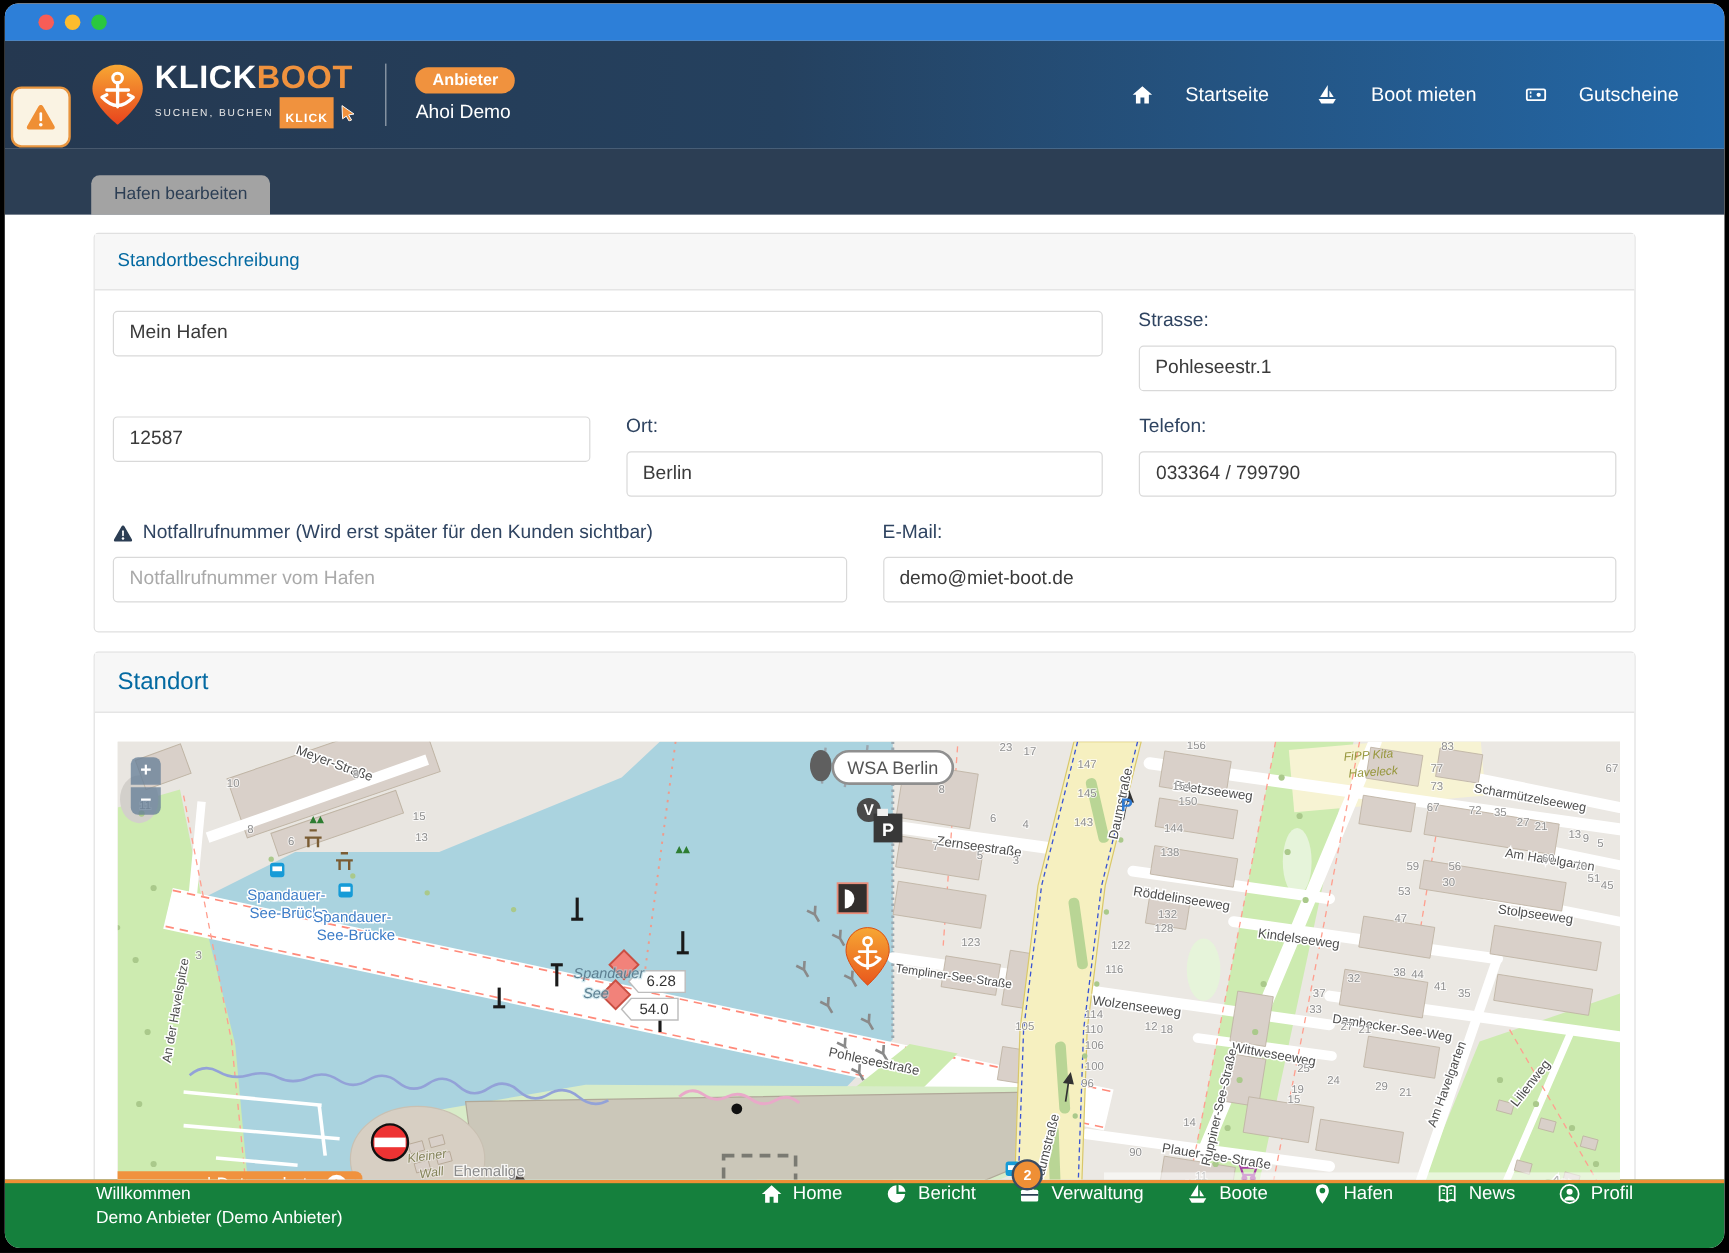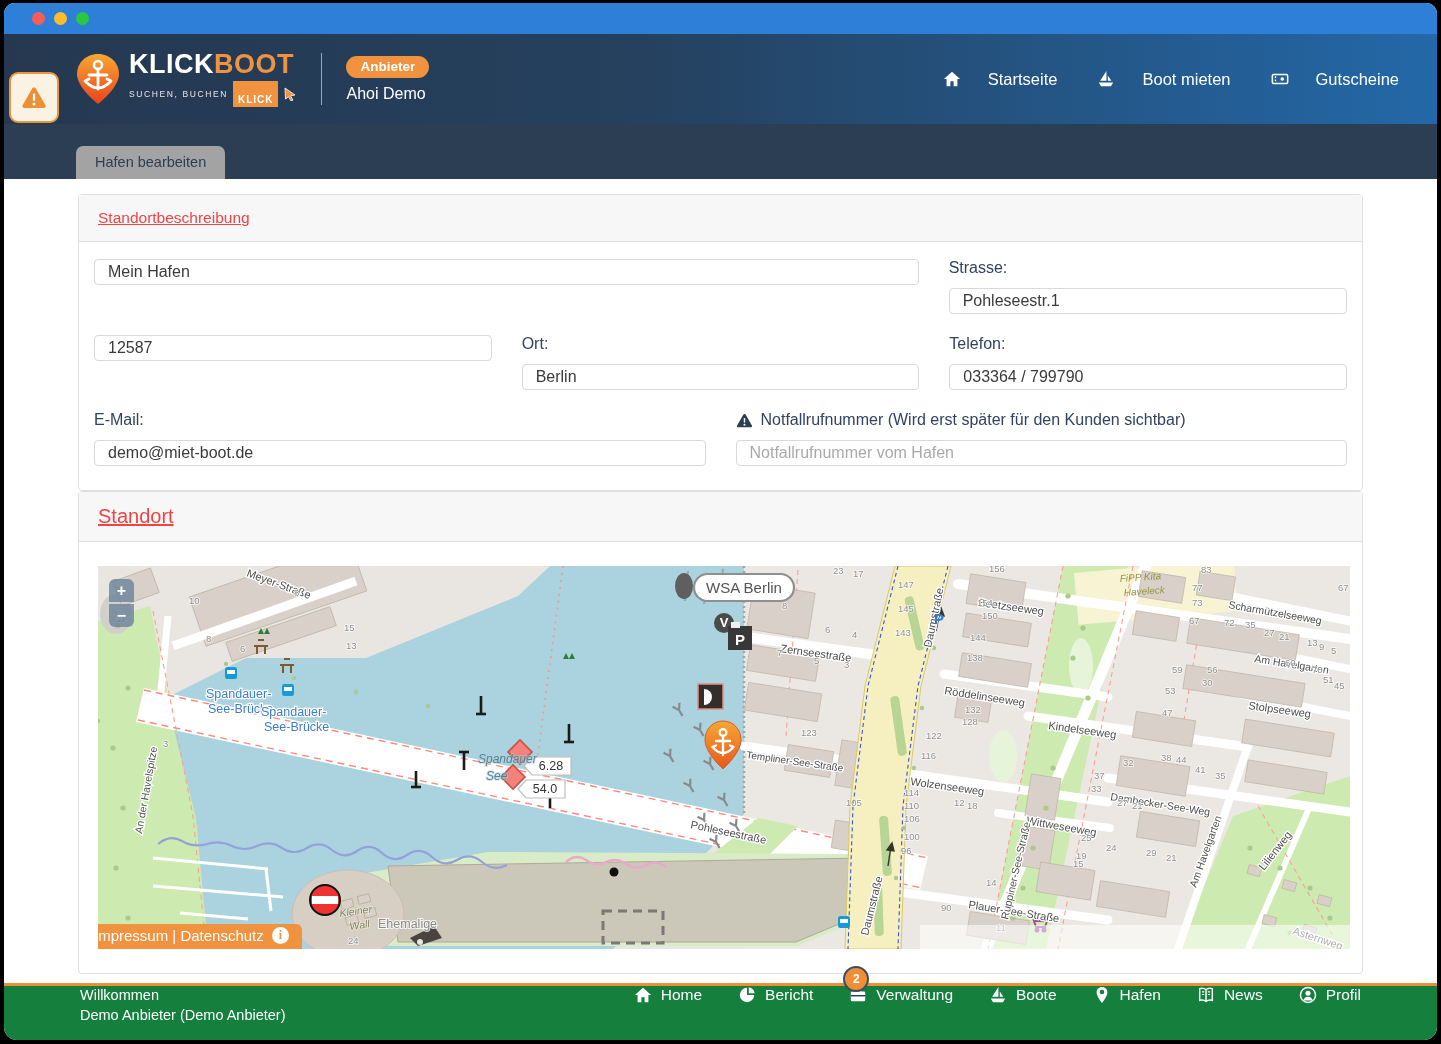--- a/index.html
+++ b/index.html
@@ -38,7 +38,7 @@
   
   .content{flex:1;background:#fff;padding:15px 74px 0;overflow:hidden;}
   .card{border:1px solid #e0e0e0;border-radius:4px;background:#fff;}
-  .card-header{background:#f7f7f7;border-bottom:1px solid #e0e0e0;color:#ef4444;text-decoration:underline;}
+  .card-header{background:#f7f7f7;border-bottom:1px solid #e0e0e0;color:#0369a1;}
   .card1 .card-header{padding:14px 19px;font-size:15.5px;}
   .card2{margin-top:0;}
   .card2 .card-header{padding:13px 19px;font-size:20px;}

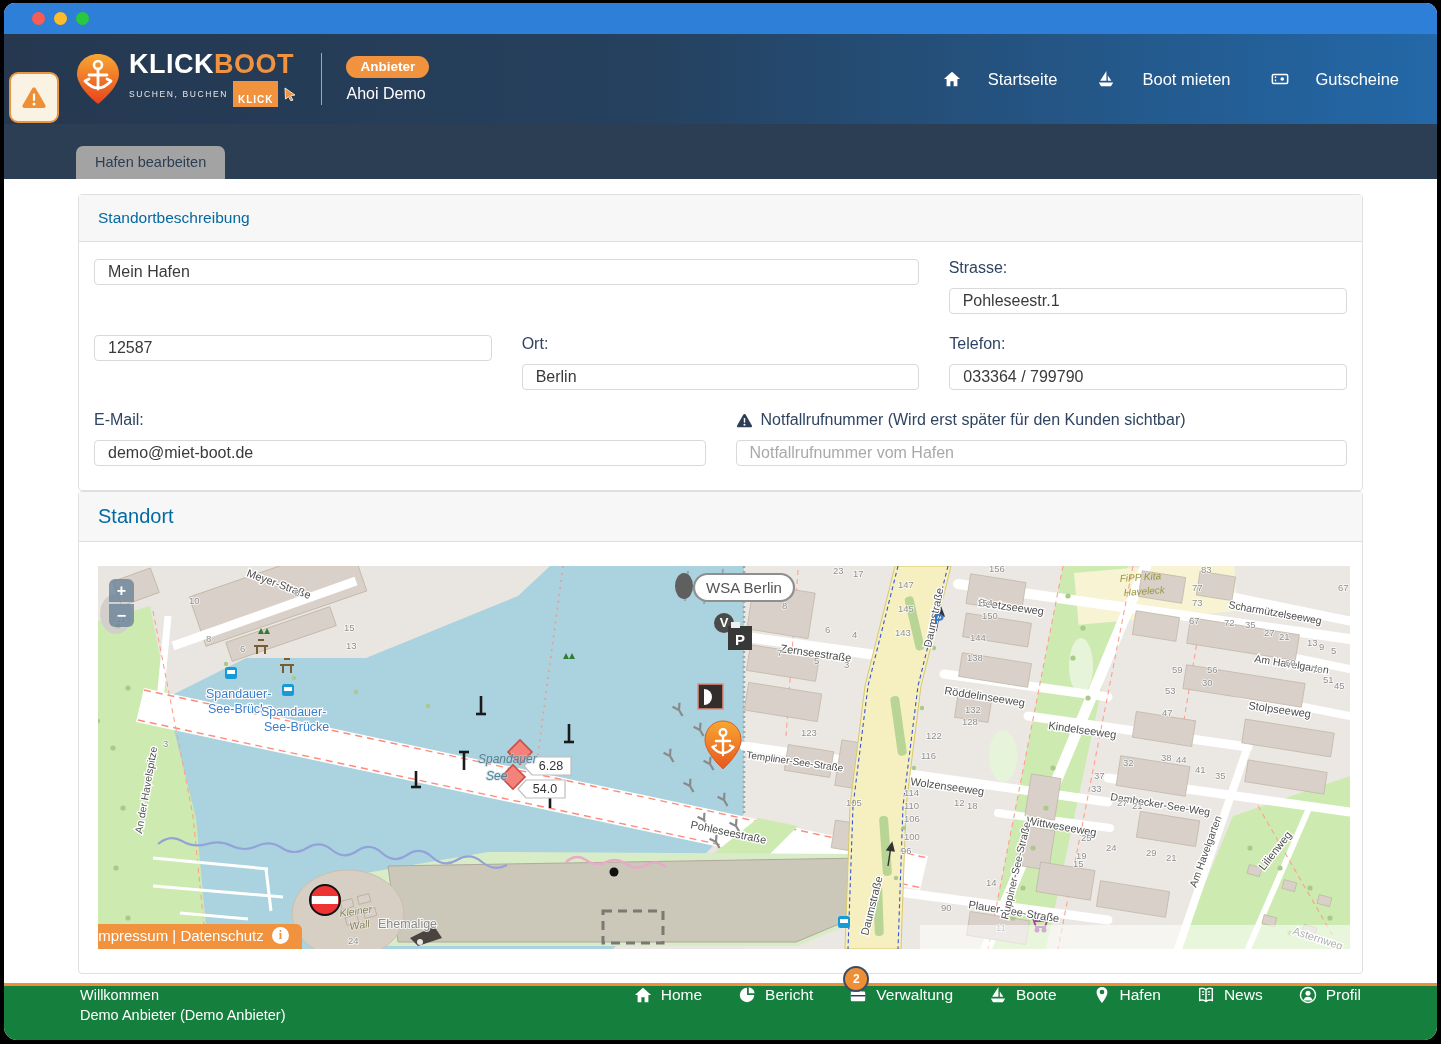--- a/index.html
+++ b/index.html
@@ -49,7 +49,7 @@
   .r2{grid-template-columns:1fr 1fr 1fr;}
   .r3{grid-template-columns:1.53fr 1.53fr;}
   .field label{display:flex;align-items:center;gap:8px;font-size:16px;color:#2f4461;margin-bottom:11px;}
-  .field input{width:100%;box-sizing:border-box;height:26px;border:1px solid #d9d9d9;border-radius:4px;
+  .field input{width:100%;box-sizing:border-box;height:38px;border:1px solid #d9d9d9;border-radius:4px;
     padding:0 13px;font-size:16px;color:#3a3a3a;font-family:inherit;outline:none;background:#fff;}
   .field input::placeholder{color:#a9a9a9;}
   .warn-tri{width:17px;height:15px;flex:0 0 auto;}

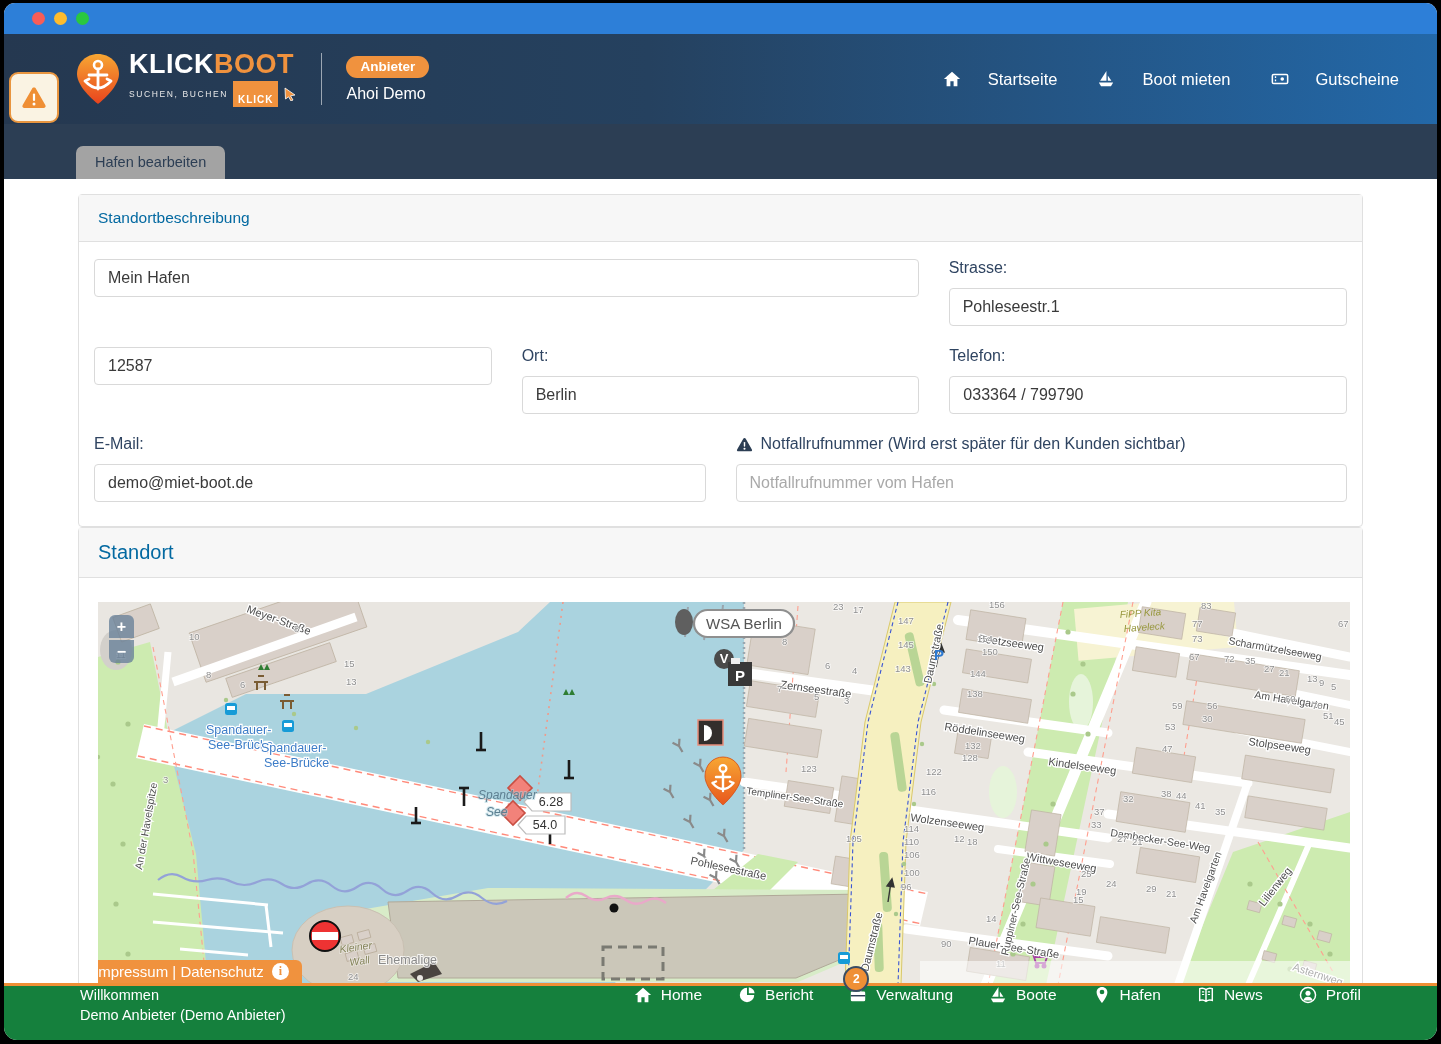--- a/index.html
+++ b/index.html
@@ -197,10 +197,6 @@
         </div>
         <div class="form-row r3">
           <div class="field">
-            <label>E-Mail:</label>
-            <input type="text" value="demo@miet-boot.de" style="">
-          </div>
-          <div class="field">
             <label>
               <svg class="warn-tri" viewBox="0 0 26 23">
                 <path d="M13 1.5 C14 1.5 14.6 2 15.1 2.9 L24.3 19 C25.2 20.6 24.3 22 22.4 22 H3.6 C1.7 22 .8 20.6 1.7 19 L10.9 2.9 C11.4 2 12 1.5 13 1.5 Z" fill="#2c3e54"></path>
@@ -210,6 +206,10 @@
               <span>Notfallrufnummer (Wird erst später für den Kunden sichtbar)</span>
             </label>
             <input type="text" placeholder="Notfallrufnummer vom Hafen" style="">
+          </div>
+          <div class="field">
+            <label>E-Mail:</label>
+            <input type="text" value="demo@miet-boot.de" style="">
           </div>
         </div>
       </div>

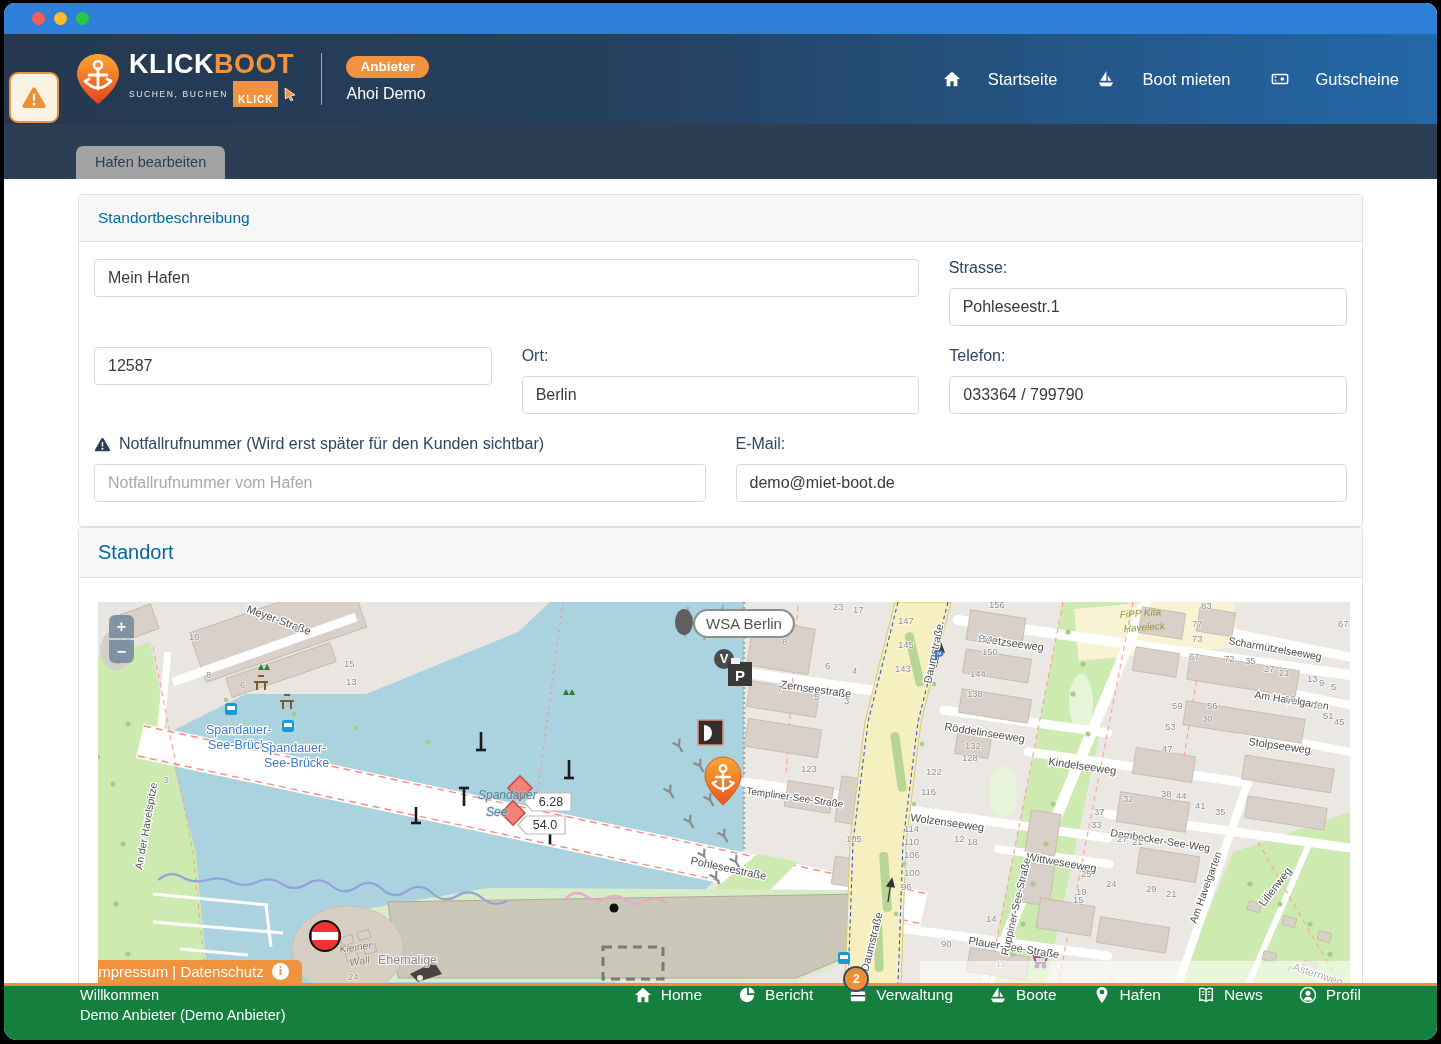--- a/index.html
+++ b/index.html
@@ -40,7 +40,7 @@
   .card{border:1px solid #e0e0e0;border-radius:4px;background:#fff;}
   .card-header{background:#f7f7f7;border-bottom:1px solid #e0e0e0;color:#0369a1;}
   .card1 .card-header{padding:14px 19px;font-size:15.5px;}
-  .card2{margin-top:0;}
+  .card2{margin-top:16px;}
   .card2 .card-header{padding:13px 19px;font-size:20px;}
   .card1 .card-body{padding:17px 15px 24px;}
   .form-row{display:grid;gap:30px;margin-bottom:21px;}

